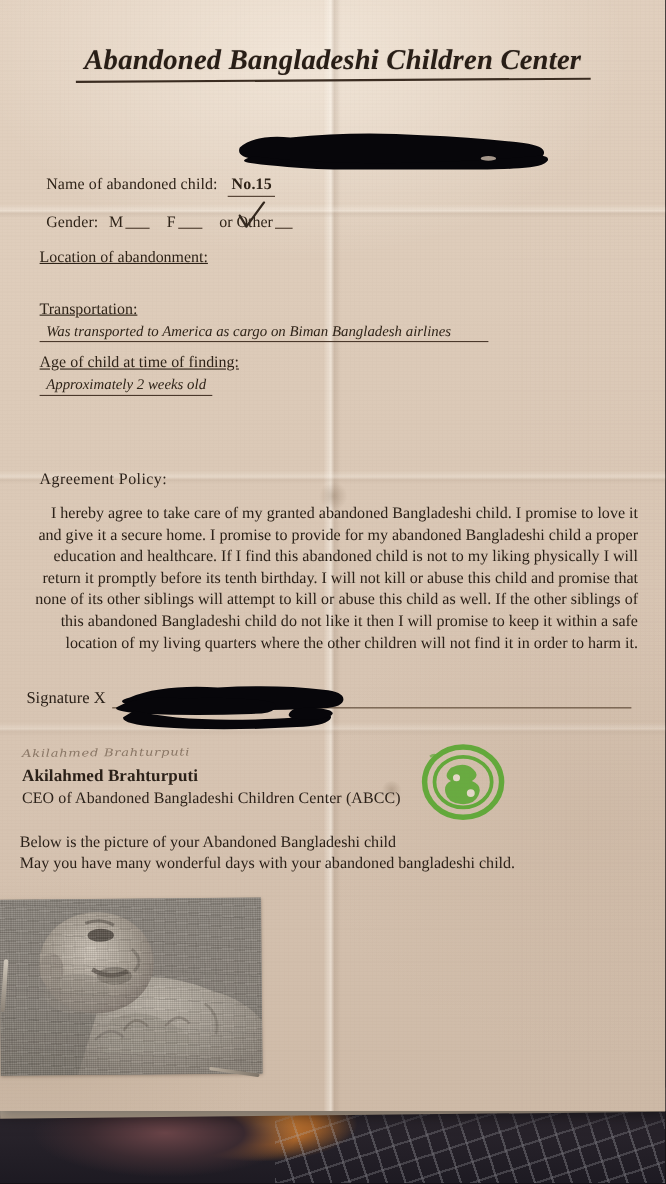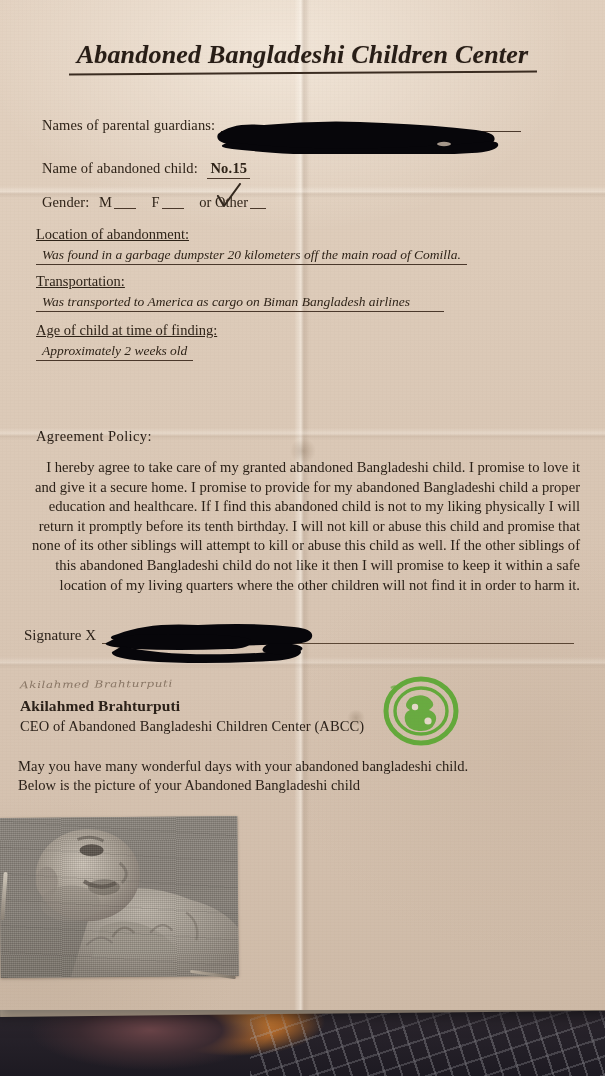--- a/index.html
+++ b/index.html
@@ -333,10 +333,6 @@
         <span class="rule"></span>
       </div>
 
-      <div class="field" style="top:126px;">
-        <span class="field-label">Names of parental guardians:</span>
-        <span class="blank" style="width:300px;"></span>
-      </div>
 
       <div class="field" style="top:169px;">
         <span class="field-label">Name of abandoned child:</span>

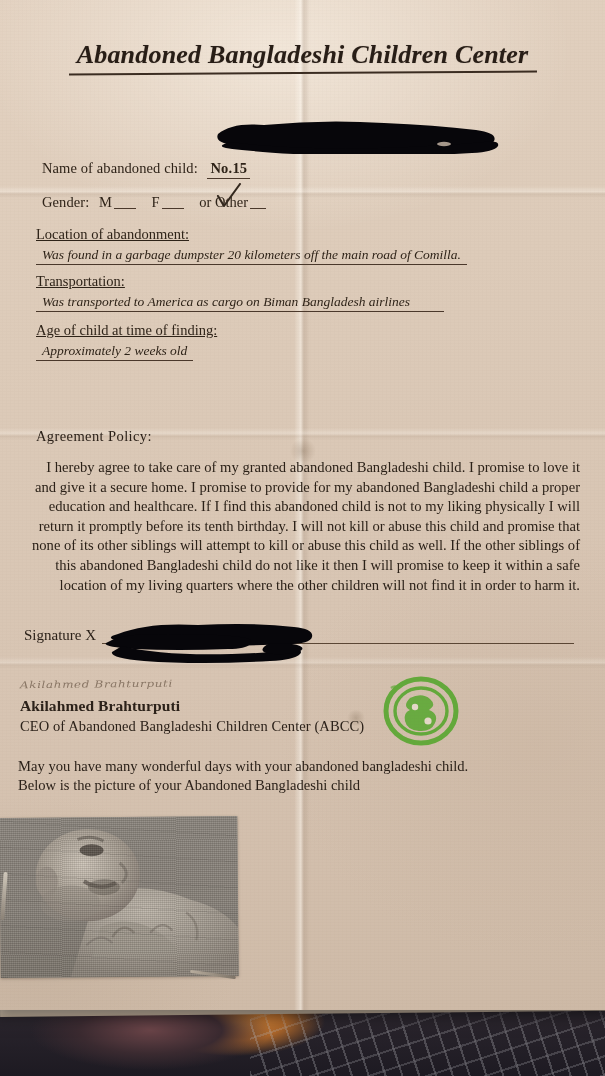--- a/index.html
+++ b/index.html
@@ -353,7 +353,6 @@
 
       <div class="field-block" style="top:236px;">
         <span class="lbl">Location of abandonment:</span>
-        <span class="ans">Was found in a garbage dumpster 20 kilometers off the main road of Comilla.</span>
       </div>
 
       <div class="field-block" style="top:283px;">

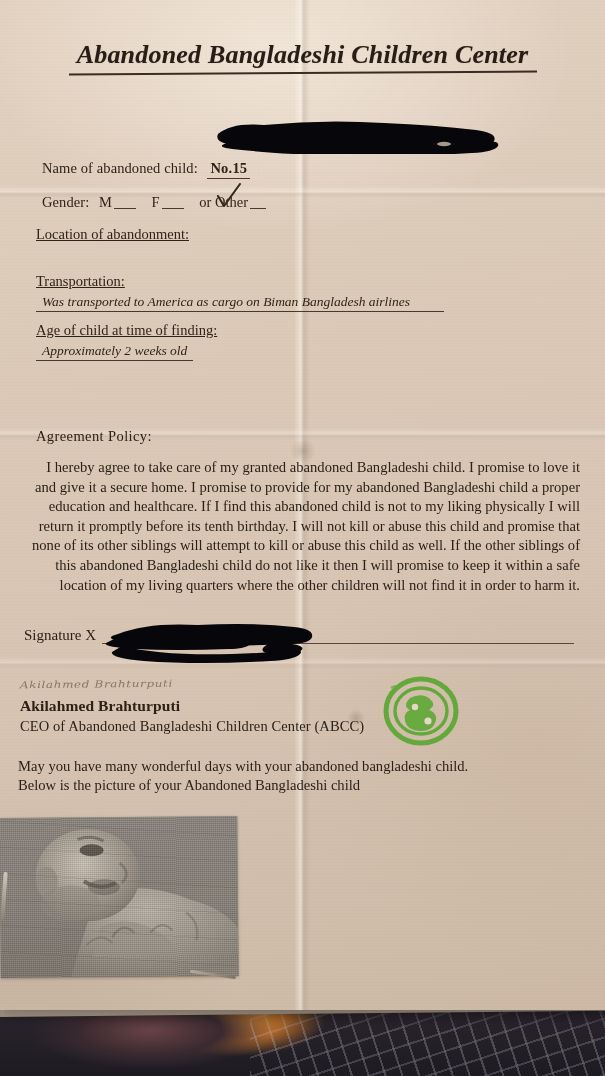--- a/index.html
+++ b/index.html
@@ -390,8 +390,8 @@
       </div>
 
       <div class="closing">
+        <div>Below is the picture of your Abandoned Bangladeshi child</div>
         <div>May you have many wonderful days with your abandoned bangladeshi child.</div>
-        <div>Below is the picture of your Abandoned Bangladeshi child</div>
       </div>
 
       <div class="photo">

